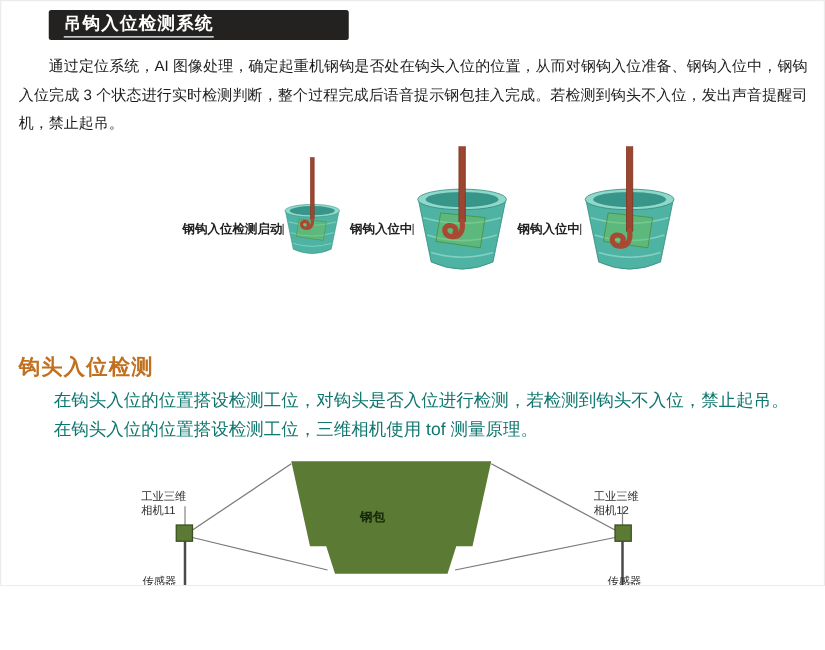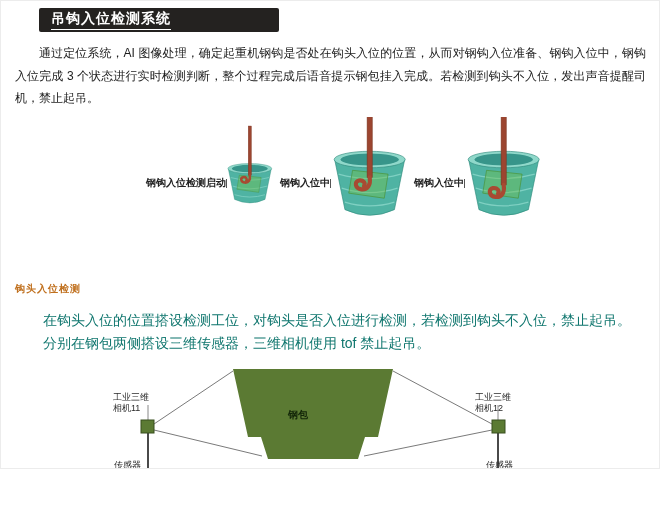--- a/index.html
+++ b/index.html
@@ -26,7 +26,7 @@
   .bucket-svg{display:block;}
 
   
-  .section-heading{position:absolute;left:14px;top:281px;font-size:10px;
+  .section-heading{position:absolute;left:14px;top:281px;font-size:17px;
                    font-weight:bold;color:#c0701e;letter-spacing:1px;}
   .body-line{position:absolute;left:14px;right:13px;font-size:14px;color:#0f766e;
              text-indent:2em;line-height:22px;}

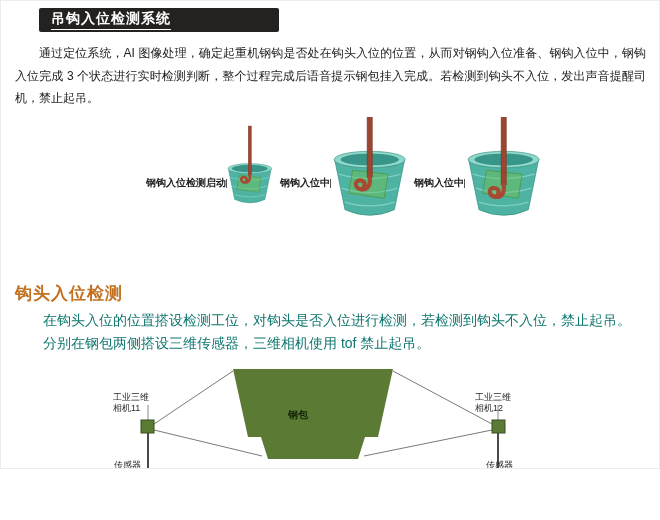--- a/index.html
+++ b/index.html
@@ -115,7 +115,7 @@
 
   <div class="section-heading">钩头入位检测</div>
   <div class="body-line l1">在钩头入位的位置搭设检测工位，对钩头是否入位进行检测，若检测到钩头不入位，禁止起吊。</div>
-  <div class="body-line l2">分别在钢包两侧搭设三维传感器，三维相机使用 tof 禁止起吊。</div>
+  <div class="body-line l2">在钩头入位的位置搭设检测工位，三维相机使用 tof 测量原理。</div>
 
   <div class="diagram-wrap">
     <svg class="diagram-svg" width="575" height="158" viewBox="0 0 575 158">

